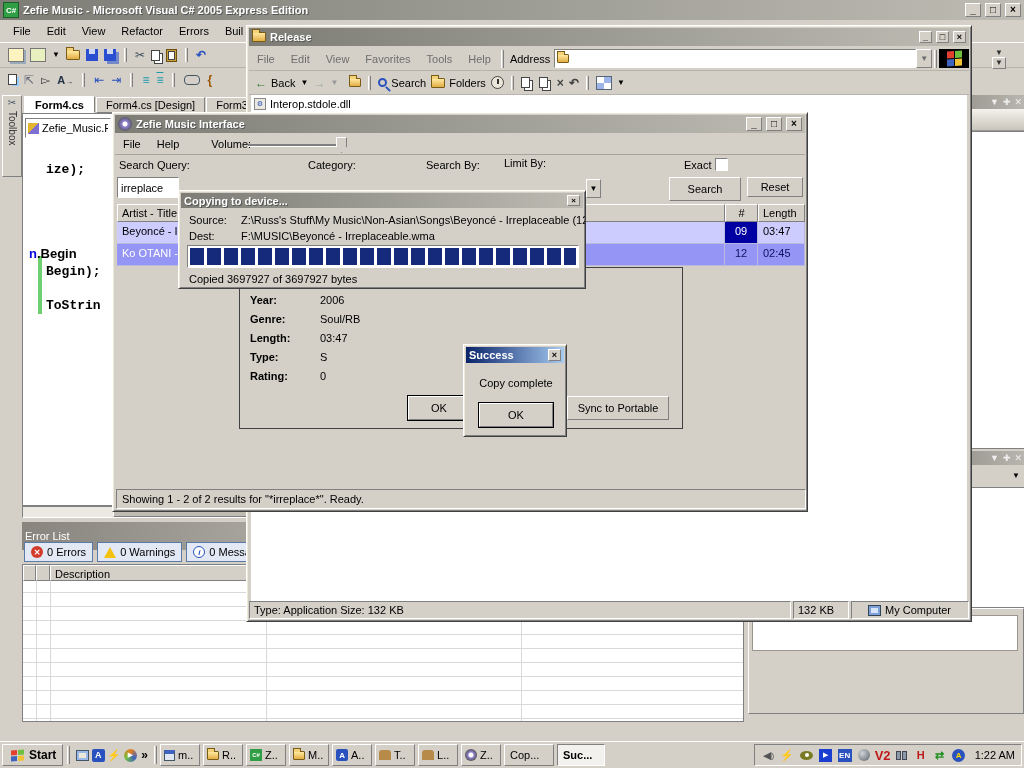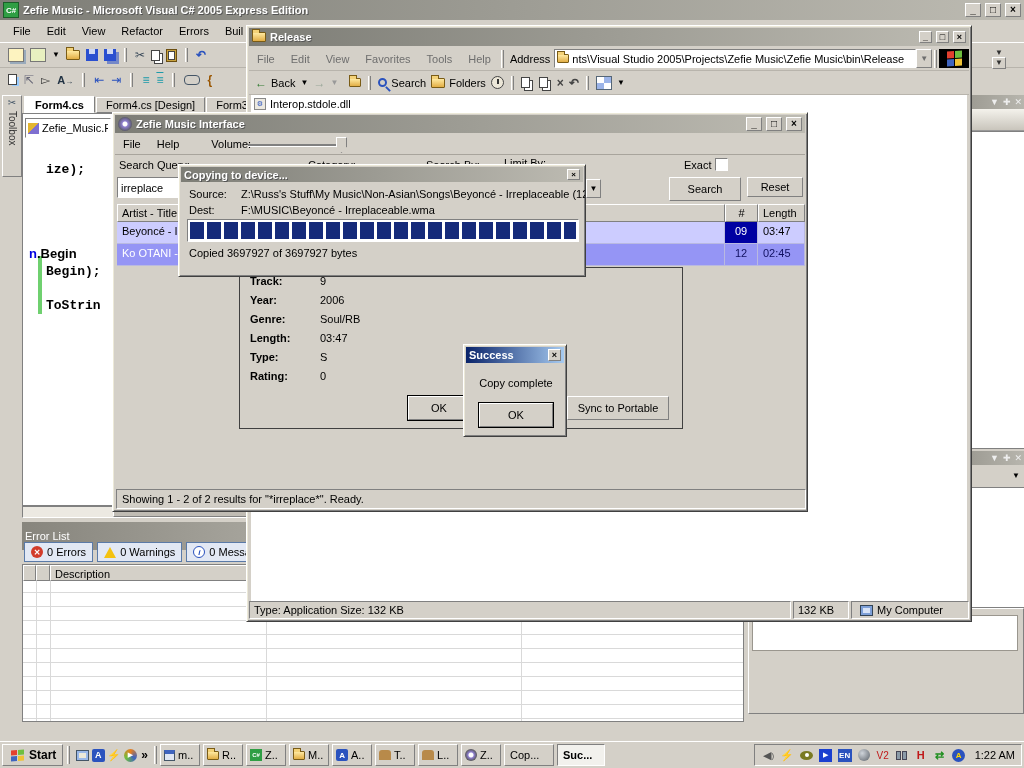--- a/index.html
+++ b/index.html
@@ -201,7 +201,6 @@
       <span style="color:#000;padding:0 4px">Address</span>
       <span class="sunkenflat" style="background:#fff;height:19px;width:368px;display:flex;align-items:center;gap:3px;padding:0 2px;color:#000">
         <span class="folder" style="width:12px;height:9px"></span>
-        <span style="white-space:nowrap;overflow:hidden;font-size:11px">nts\Visual Studio 2005\Projects\Zefie Music\Zefie Music\bin\Release</span>
       </span>
       <span class="raisedthin btn" style="width:16px;height:19px;font-size:8px">▼</span>
       <span class="thgrip" style="height:18px"></span>

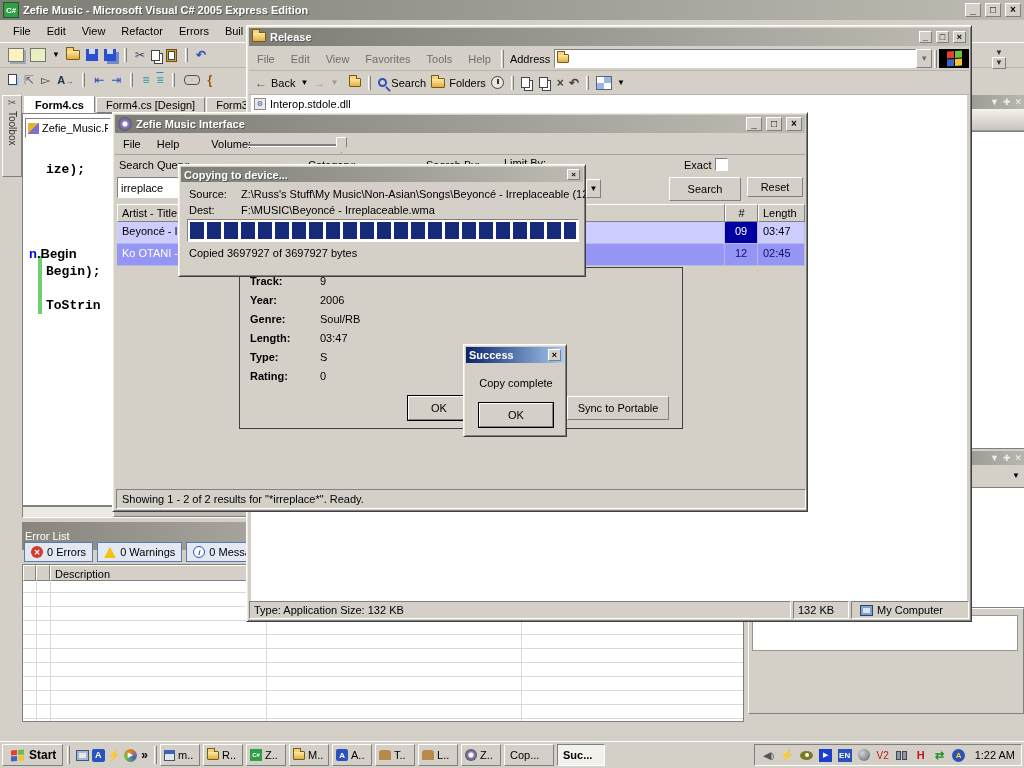--- a/index.html
+++ b/index.html
@@ -344,7 +344,7 @@
     </div>
   </div>
 
-  <div class="abs raised" style="left:178px;top:164px;width:408px;height:113px;z-index:30">
+  <div class="abs raised" style="left:178px;top:190px;width:408px;height:99px;z-index:30">
     <div class="abs tbar tb-in" style="left:2px;top:2px;width:402px;height:15px;font-size:11px">
       <span style="text-shadow:1px 1px 0 #555">Copying to device...</span>
       <span style="flex:1"></span>

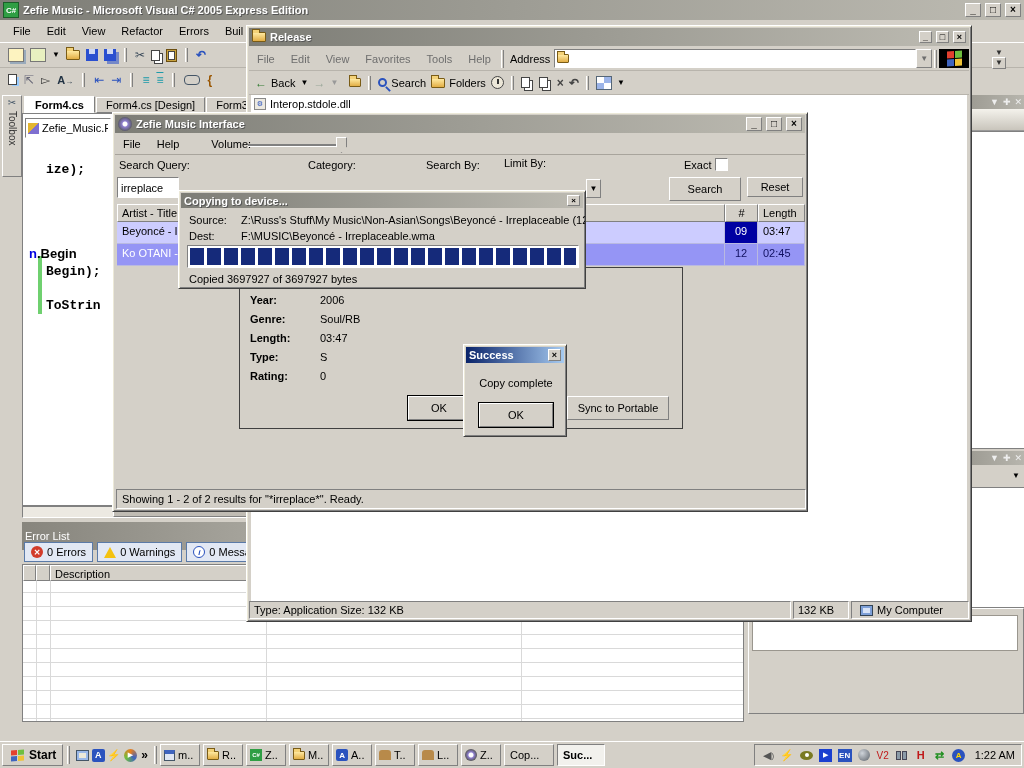--- a/index.html
+++ b/index.html
@@ -256,7 +256,7 @@
     <div class="abs" style="left:2px;top:575px;width:720px;height:18px;display:flex;gap:2px">
       <span class="sunkenflat" style="flex:1;display:flex;align-items:center;padding:0 4px;white-space:nowrap;overflow:hidden">Type: Application Size: 132 KB</span>
       <span class="sunkenflat" style="width:56px;display:flex;align-items:center;padding:0 4px">132 KB</span>
-      <span class="sunkenflat" style="width:118px;display:flex;align-items:center;gap:4px;padding:0 8px">
+      <span class="sunkenflat" style="width:118px;display:flex;align-items:center;gap:4px;padding:0 16px">
         <span class="ic" style="width:13px;height:11px;background:#d8e4f8;border:1px solid #345;box-shadow:inset 0 0 0 2px #7ea0d8"></span>
         <span>My Computer</span>
       </span>

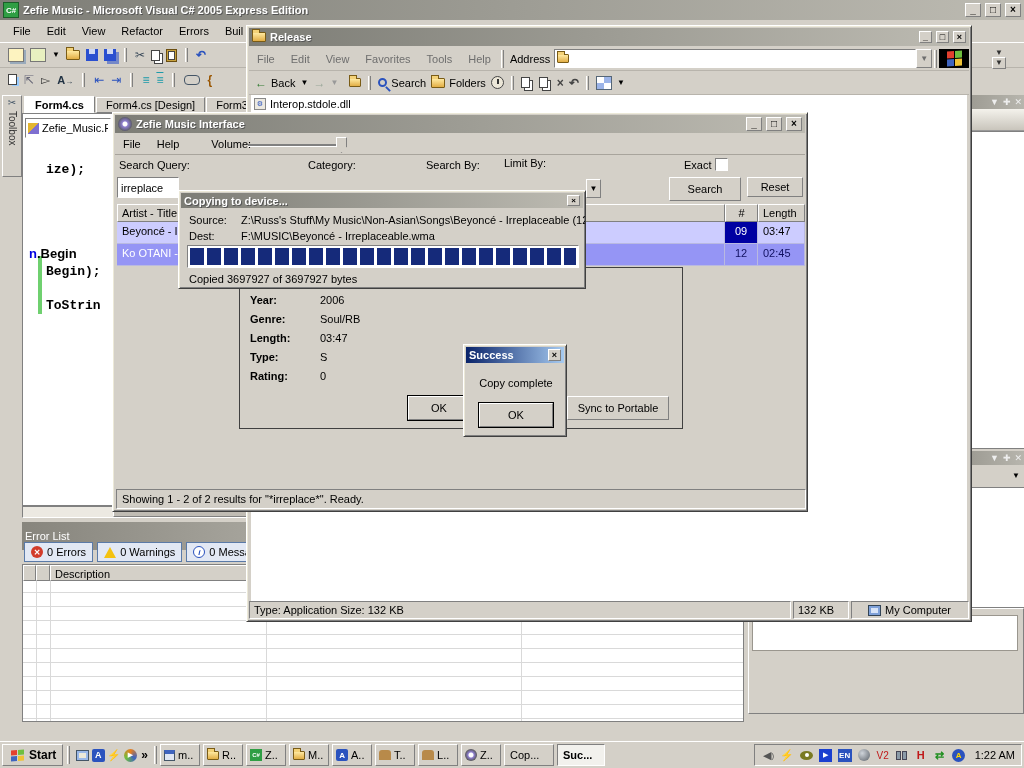--- a/index.html
+++ b/index.html
@@ -456,7 +456,7 @@
           <span style="width:12px;height:12px;border-radius:50%;background:radial-gradient(circle at 35% 35%,#cfd4da,#5a6068)"></span>
         </span>
       <span class="trayic">
-          <span style="color:#c01818;font-weight:normal;font-size:10px">V2</span>
+          <span style="color:#c01818;font-weight:bold;font-size:13px">V2</span>
         </span>
       <span class="trayic">
           <span style="width:5px;height:9px;background:#8a9aa8;border:1px solid #445;margin-right:1px"></span>

